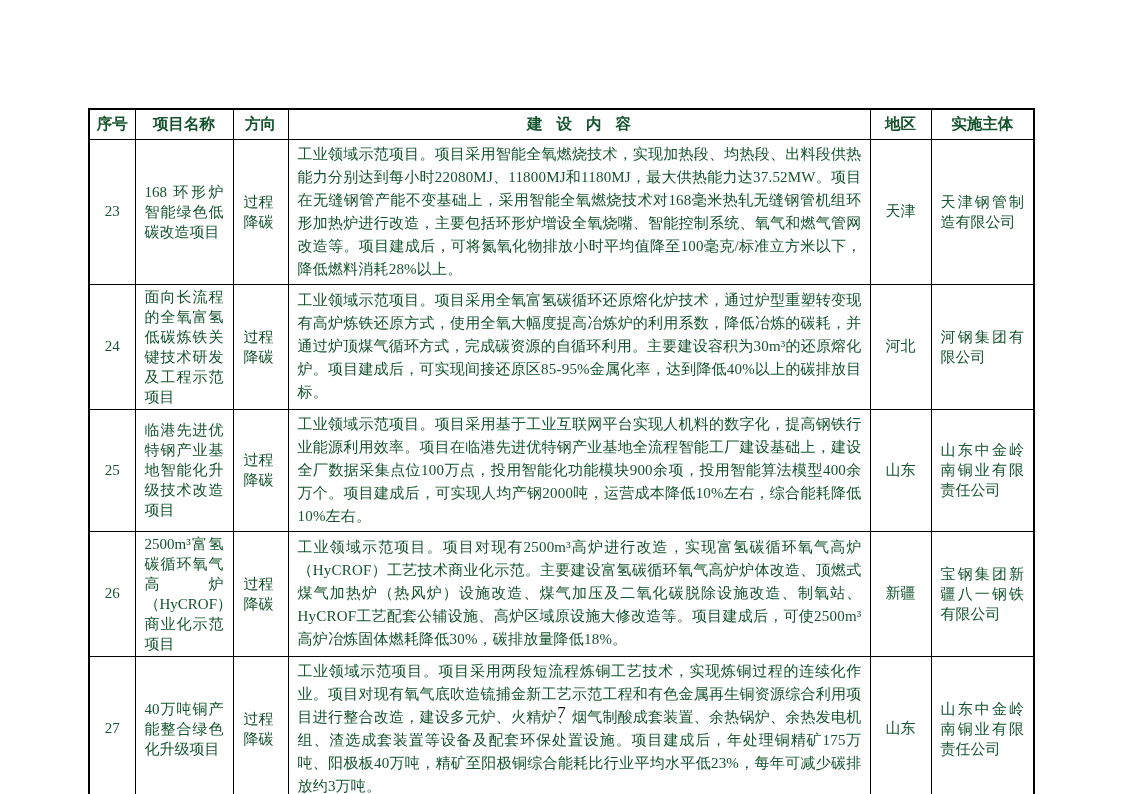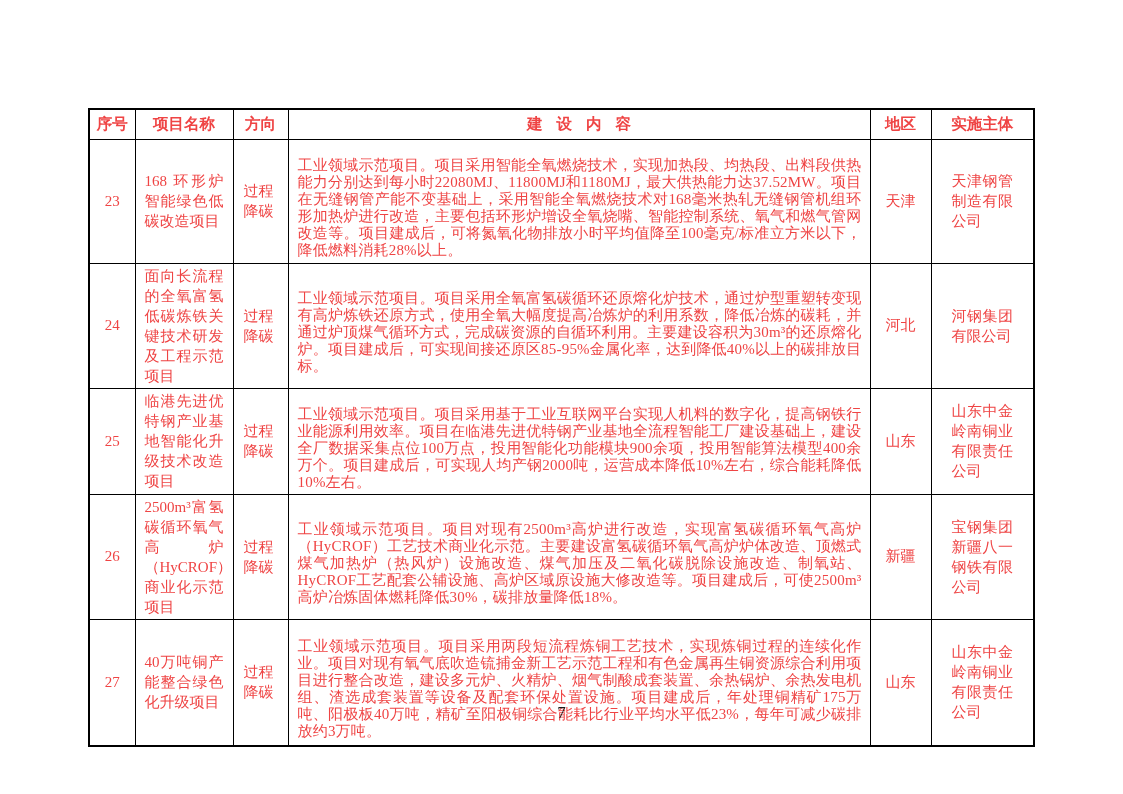--- a/index.html
+++ b/index.html
@@ -27,7 +27,7 @@
     border: 1.5px solid #000000;
     vertical-align: middle;
     font-size: 15px;
-    color: #ef4444;
+    color: #14532d;
   }
   .project-table thead tr { height: 30px; }
   .project-table th {

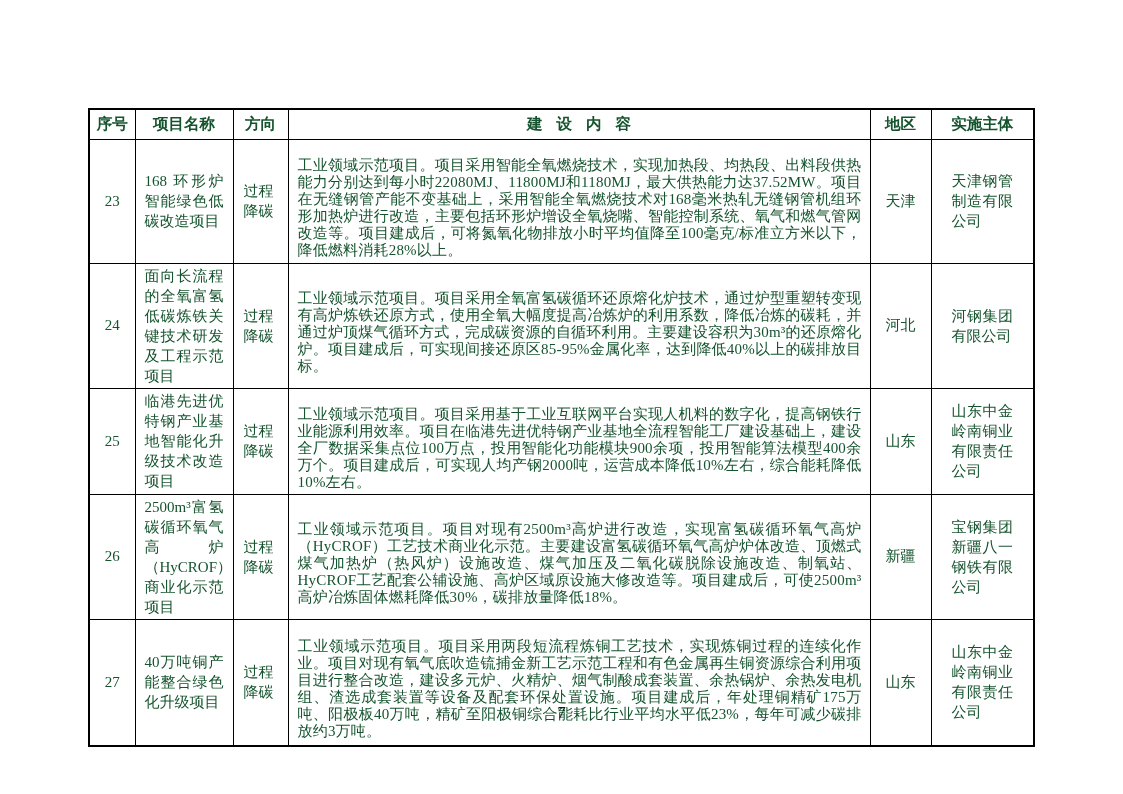--- a/index.html
+++ b/index.html
@@ -50,8 +50,8 @@
   .col-dir  { text-align: left; line-height: 20px; padding: 2px 10px; }
   .col-content {
     text-align: justify;
-    padding: 17px 8px 3px 9px;
-    line-height: 17px;
+    padding: 3px 8px 3px 9px;
+    line-height: 23px;
     letter-spacing: 0.2px;
   }
   .col-region { text-align: center; }

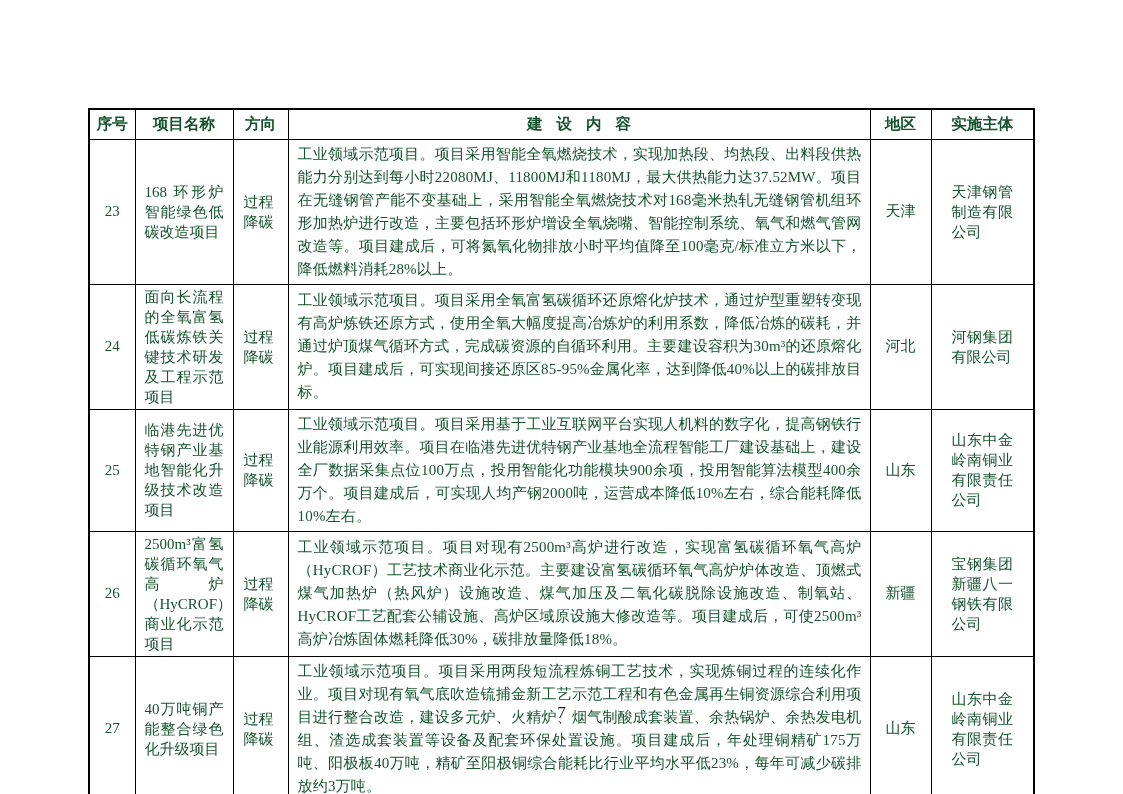--- a/index.html
+++ b/index.html
@@ -57,7 +57,7 @@
   .col-region { text-align: center; }
   .col-entity {
     text-align: justify;
-    padding: 2px 20px;
+    padding: 2px 9px;
     line-height: 20px;
   }
   .page-number {

